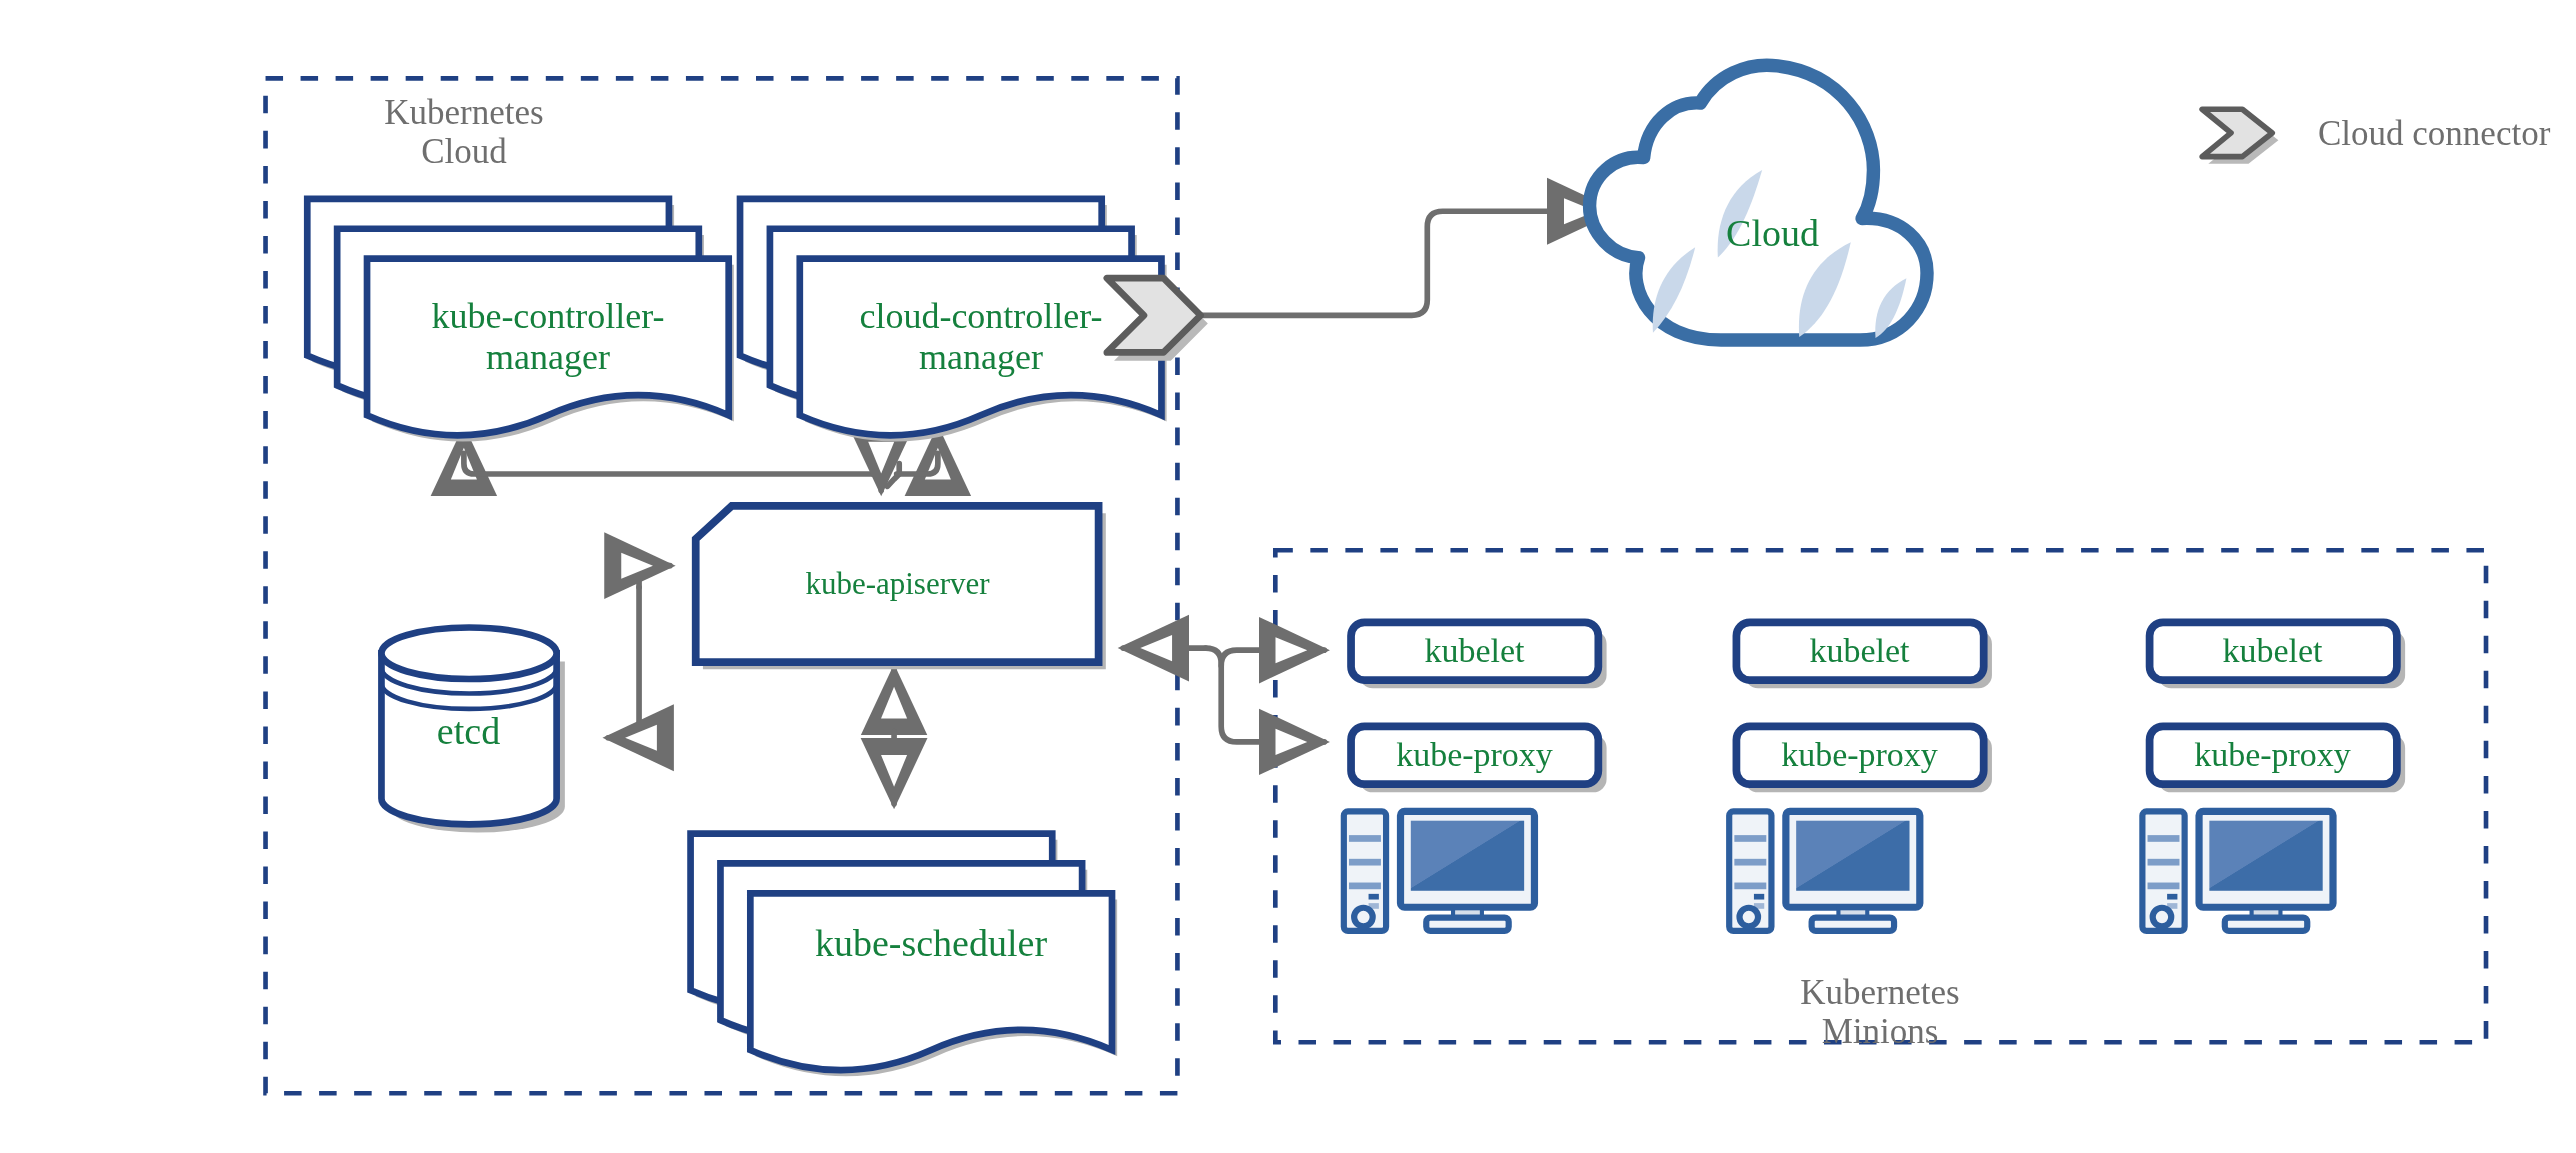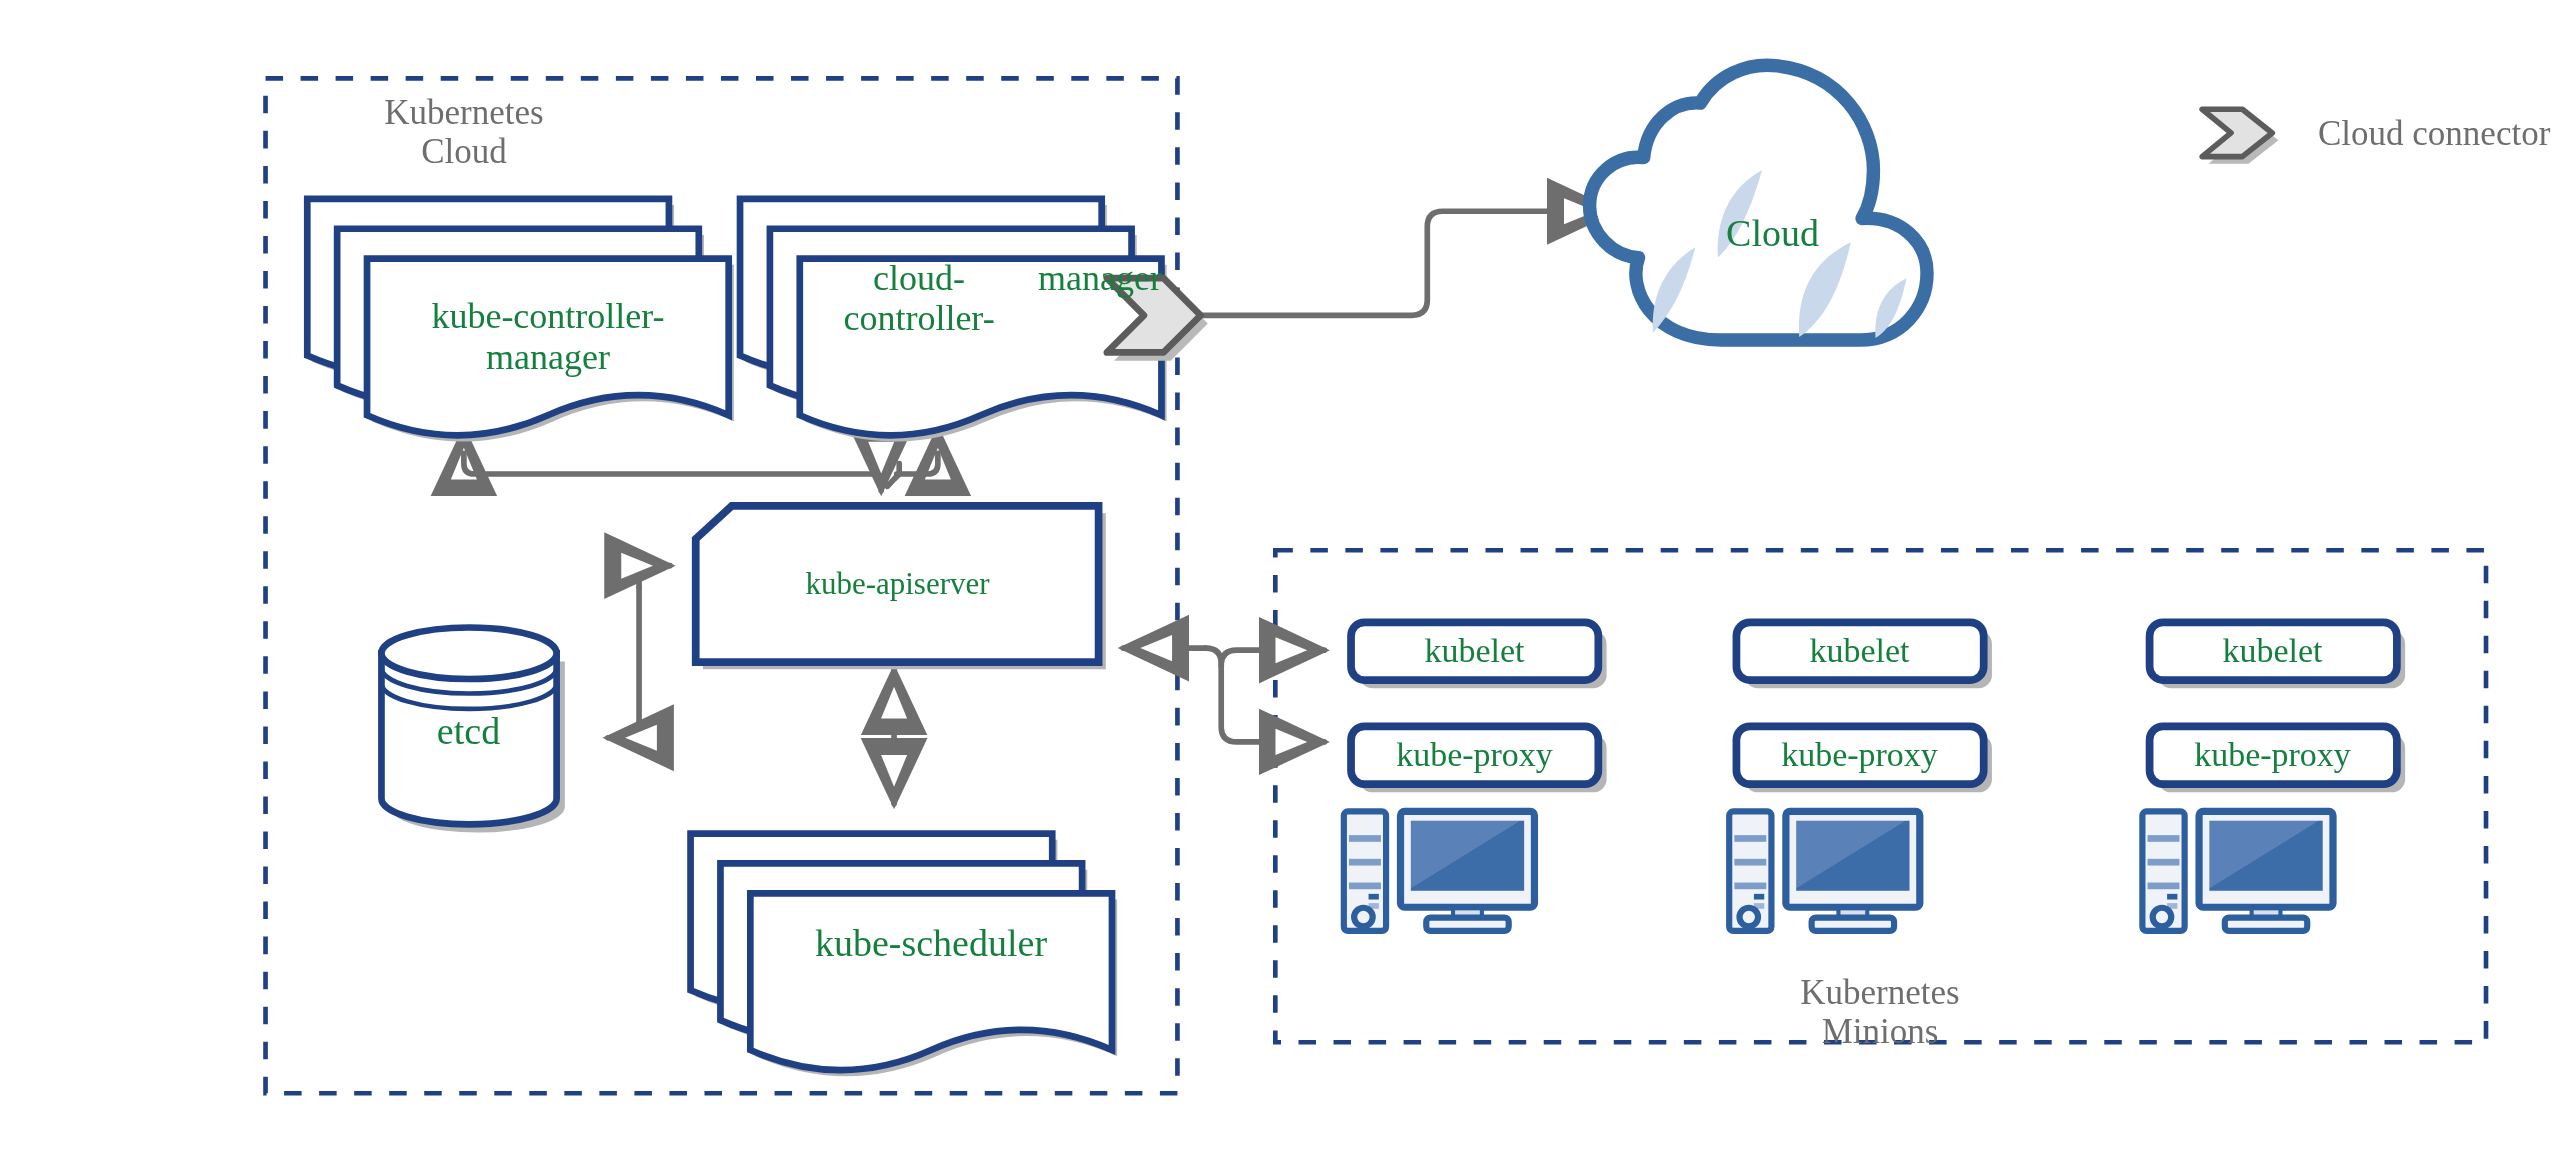--- a/index.html
+++ b/index.html
@@ -221,7 +221,7 @@
     <div>manager</div>
   </div>
 
-  <div class="lbl lbl-blue" style="left:800px;top:258px;width:362px;height:157px;display:flex;justify-content:center;font-size:36px;">
+  <div class="lbl lbl-blue" style="left:800px;top:258px;width:362px;height:157px;display:flex;flex-direction:column;justify-content:center;font-size:36px;">
     <div>cloud-controller-</div>
     <div>manager</div>
   </div>

